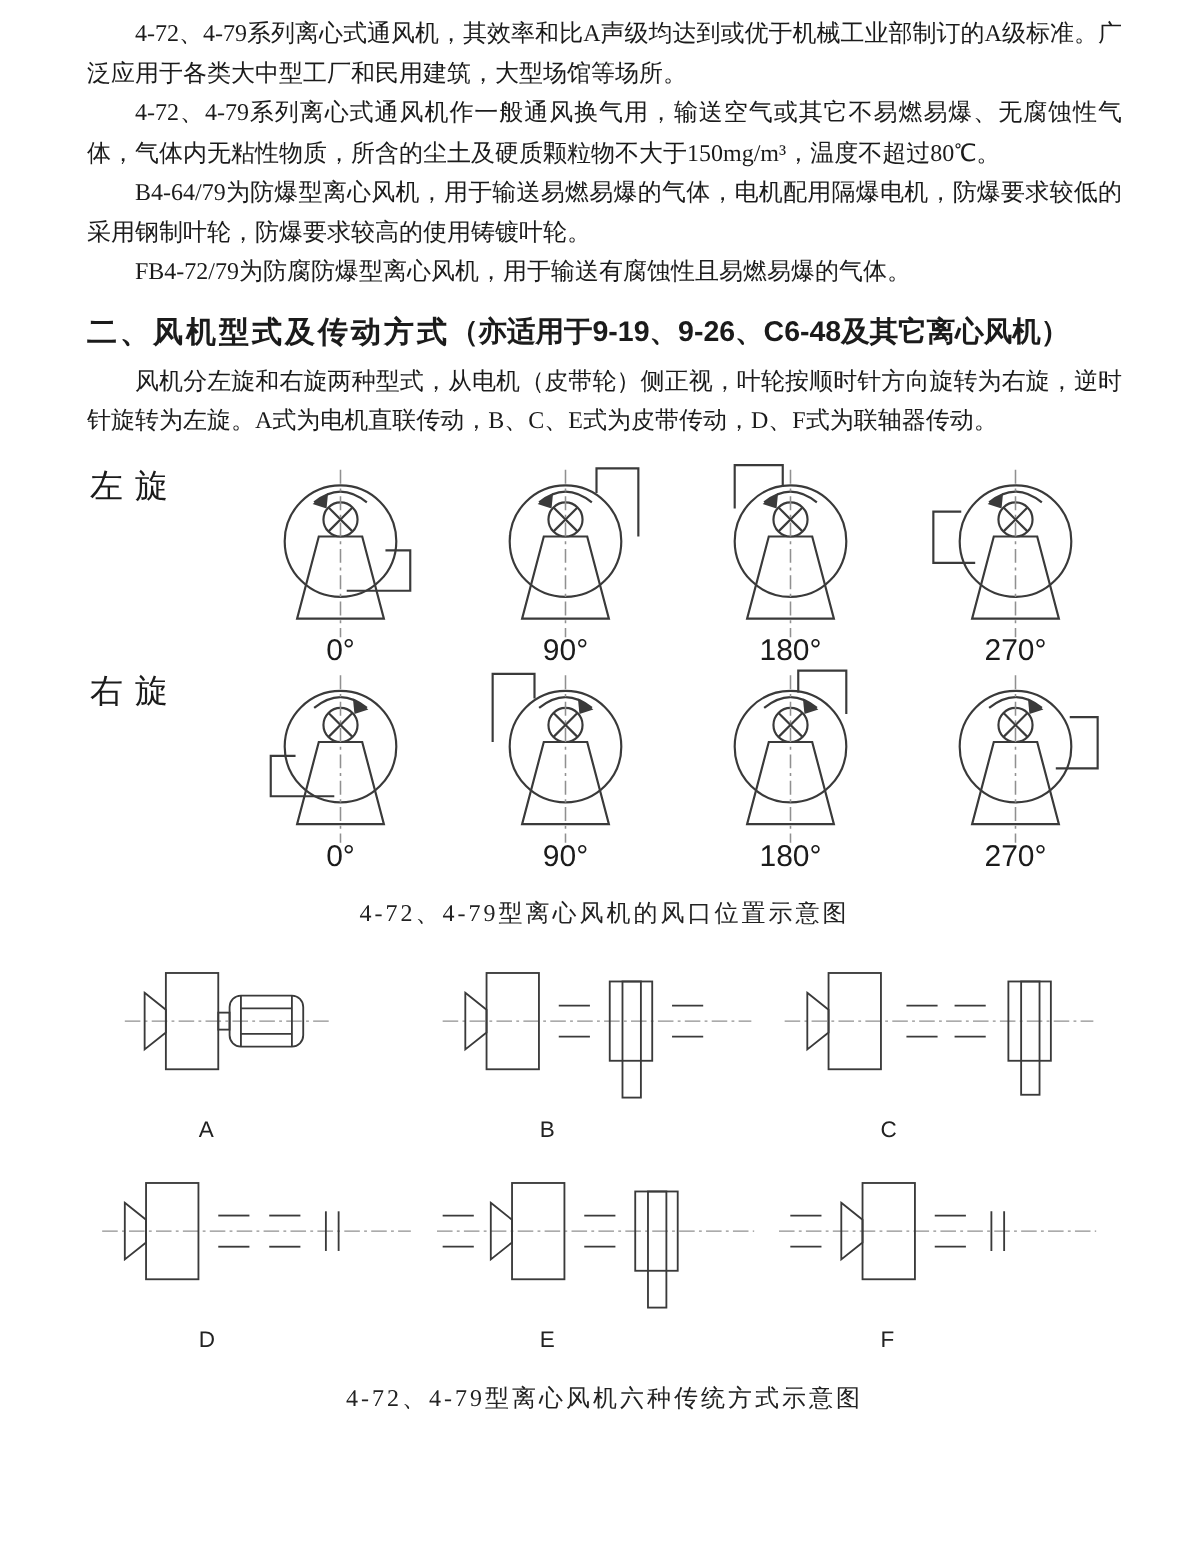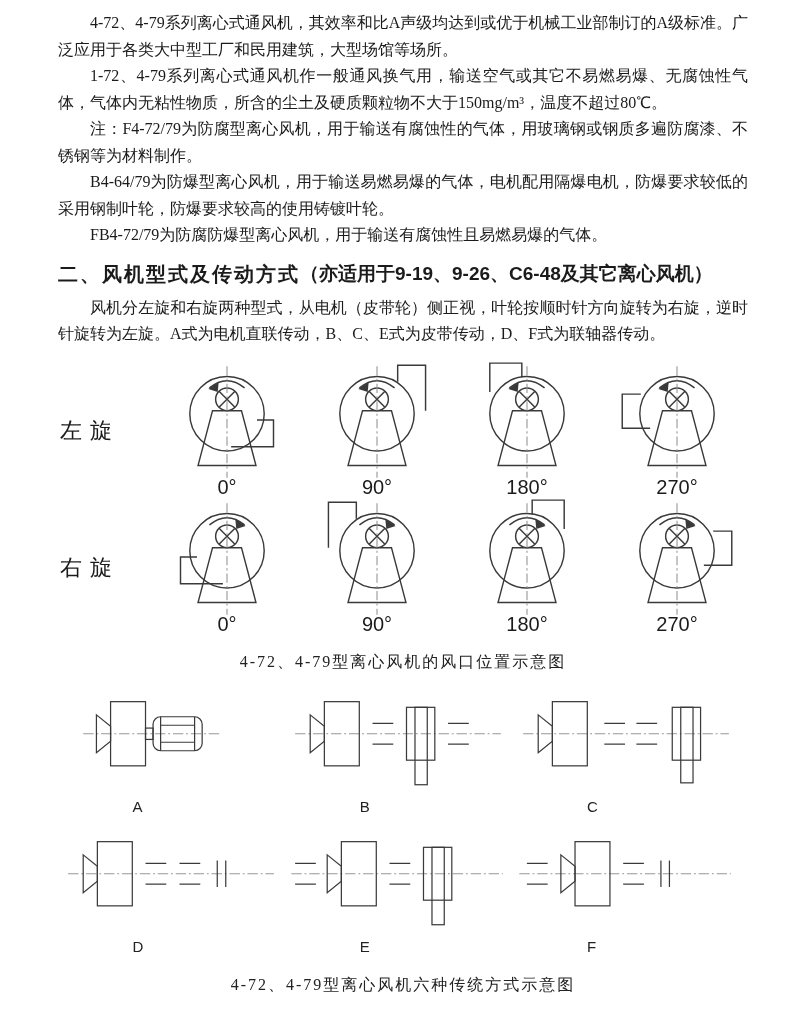--- a/index.html
+++ b/index.html
@@ -41,7 +41,7 @@
 
   <section>
     <p class="body">4-72、4-79系列离心式通风机，其效率和比A声级均达到或优于机械工业部制订的A级标准。广泛应用于各类大中型工厂和民用建筑，大型场馆等场所。</p>
-    <p class="body">1-72、4-79系列离心式通风机作一般通风换气用，输送空气或其它不易燃易爆、无腐蚀性气体，气体内无粘性物质，所含的尘土及硬质颗粒物不大于150mg/m³，温度不超过80℃。</p>
+    <p class="body">4-72、4-79系列离心式通风机作一般通风换气用，输送空气或其它不易燃易爆、无腐蚀性气体，气体内无粘性物质，所含的尘土及硬质颗粒物不大于150mg/m³，温度不超过80℃。</p>
     <p class="body">注：F4-72/79为防腐型离心风机，用于输送有腐蚀性的气体，用玻璃钢或钢质多遍防腐漆、不锈钢等为材料制作。</p>
     <p class="body">B4-64/79为防爆型离心风机，用于输送易燃易爆的气体，电机配用隔爆电机，防爆要求较低的采用钢制叶轮，防爆要求较高的使用铸镀叶轮。</p>
     <p class="body">FB4-72/79为防腐防爆型离心风机，用于输送有腐蚀性且易燃易爆的气体。</p>

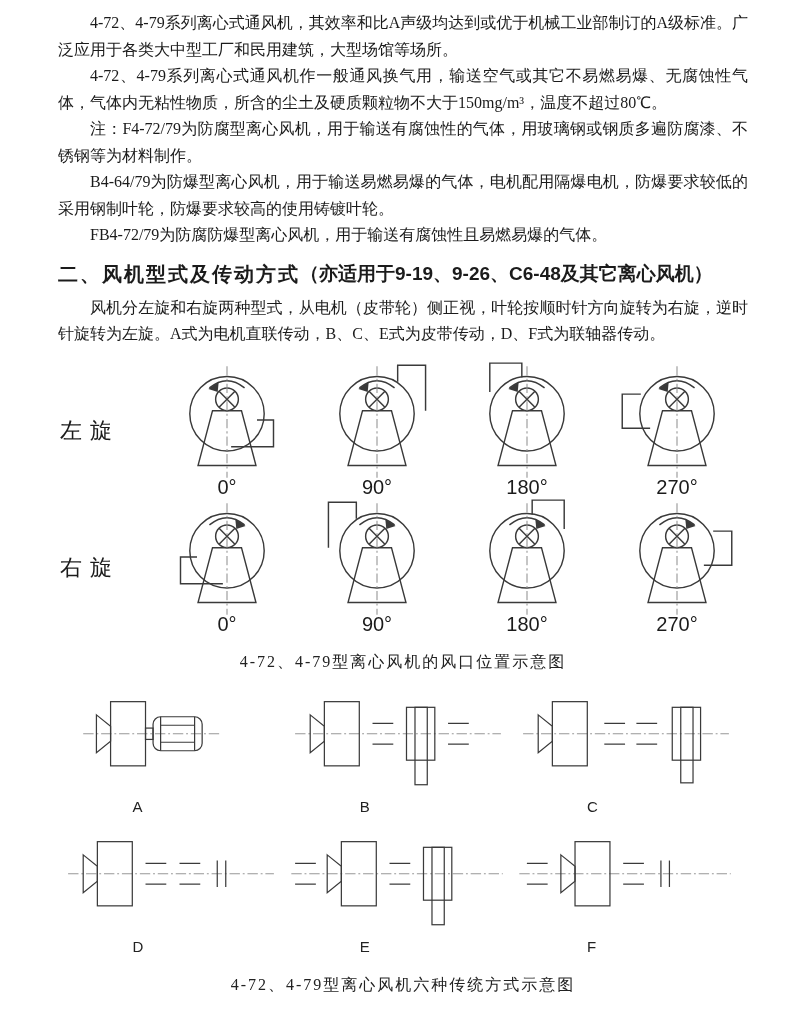--- a/index.html
+++ b/index.html
@@ -42,7 +42,6 @@
   <section>
     <p class="body">4-72、4-79系列离心式通风机，其效率和比A声级均达到或优于机械工业部制订的A级标准。广泛应用于各类大中型工厂和民用建筑，大型场馆等场所。</p>
     <p class="body">4-72、4-79系列离心式通风机作一般通风换气用，输送空气或其它不易燃易爆、无腐蚀性气体，气体内无粘性物质，所含的尘土及硬质颗粒物不大于150mg/m³，温度不超过80℃。</p>
-    <p class="body">注：F4-72/79为防腐型离心风机，用于输送有腐蚀性的气体，用玻璃钢或钢质多遍防腐漆、不锈钢等为材料制作。</p>
     <p class="body">B4-64/79为防爆型离心风机，用于输送易燃易爆的气体，电机配用隔爆电机，防爆要求较低的采用钢制叶轮，防爆要求较高的使用铸镀叶轮。</p>
     <p class="body">FB4-72/79为防腐防爆型离心风机，用于输送有腐蚀性且易燃易爆的气体。</p>
   </section>

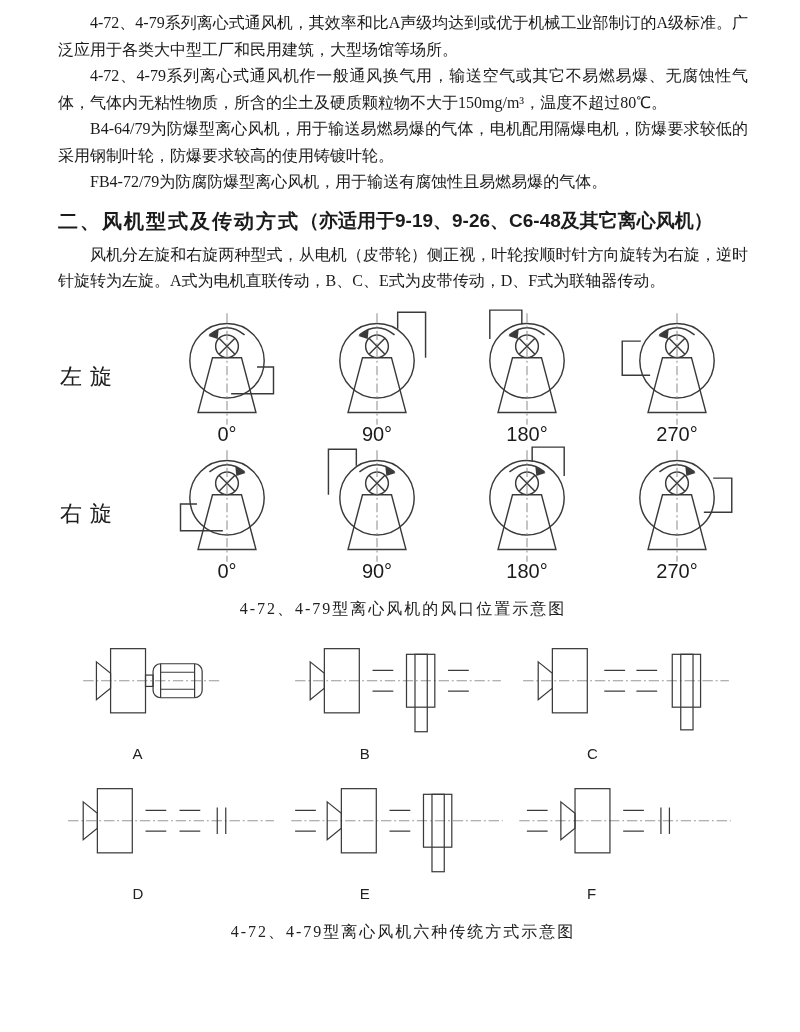--- a/index.html
+++ b/index.html
@@ -17,7 +17,7 @@
 
   
   .fan-diagram{margin-top:14px;}
-  .fan-row{display:flex;align-items:center;}
+  .fan-row{display:flex;align-items:flex-start;}
   .fan-row-label{width:92px;font-size:22px;letter-spacing:8px;padding-left:2px;flex:none;}
   .fan-cells{flex:1;display:flex;justify-content:space-around;}
   .fan-cell{width:150px;text-align:center;}

